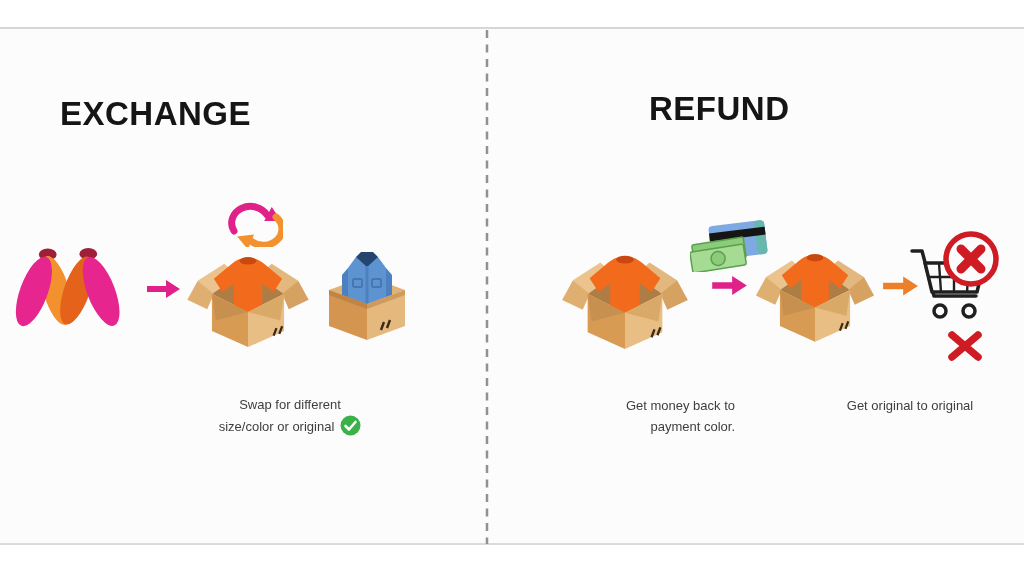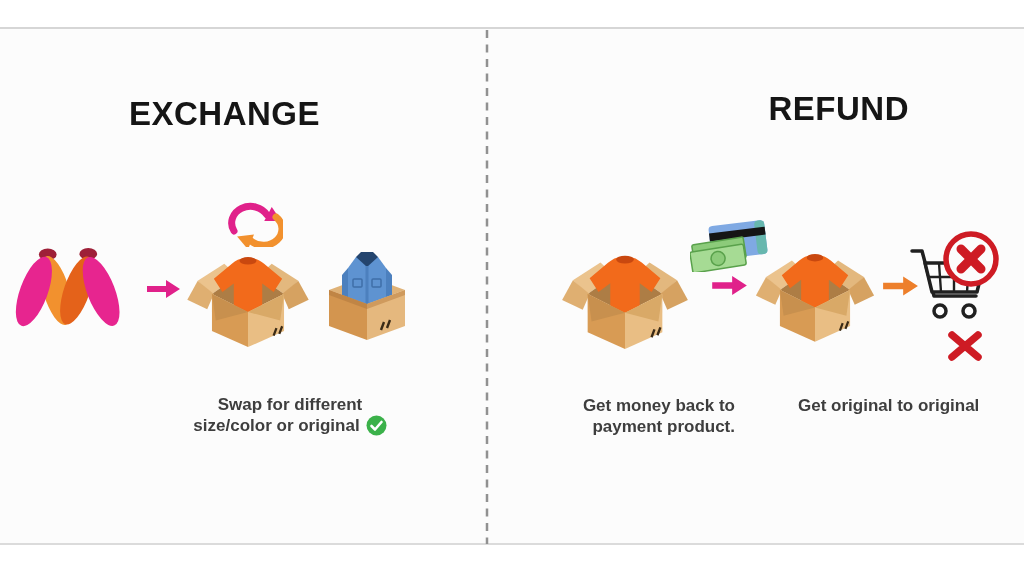--- a/index.html
+++ b/index.html
@@ -21,7 +21,7 @@
   }
   .abs{position:absolute;}
   .title{
-    position:absolute; width:260px; text-align:right;
+    position:absolute; width:260px; text-align:left;
     font-size:33px; font-weight:bold; letter-spacing:.5px; line-height:1;
     color:var(--text-dark);
   }

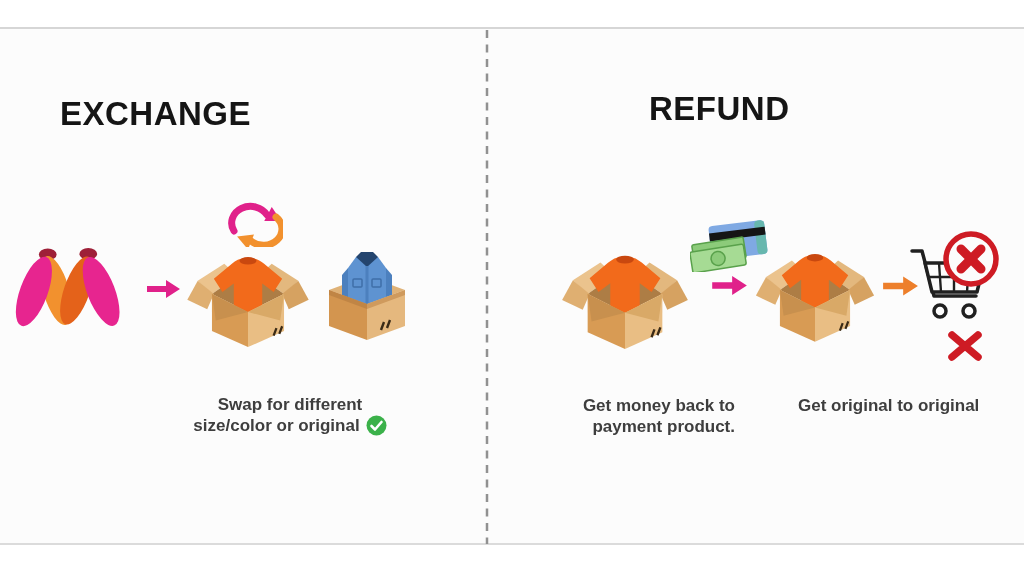--- a/index.html
+++ b/index.html
@@ -26,7 +26,7 @@
     color:var(--text-dark);
   }
   .caption{
-    position:absolute; font-size:17px; line-height:21px; color:var(--text-caption);font-weight:bold;
+    position:absolute; font-size:13px; line-height:21px; color:var(--text-caption);
   }
   .caption .check-icon{vertical-align:-5px; margin-left:6px;}
 </style>

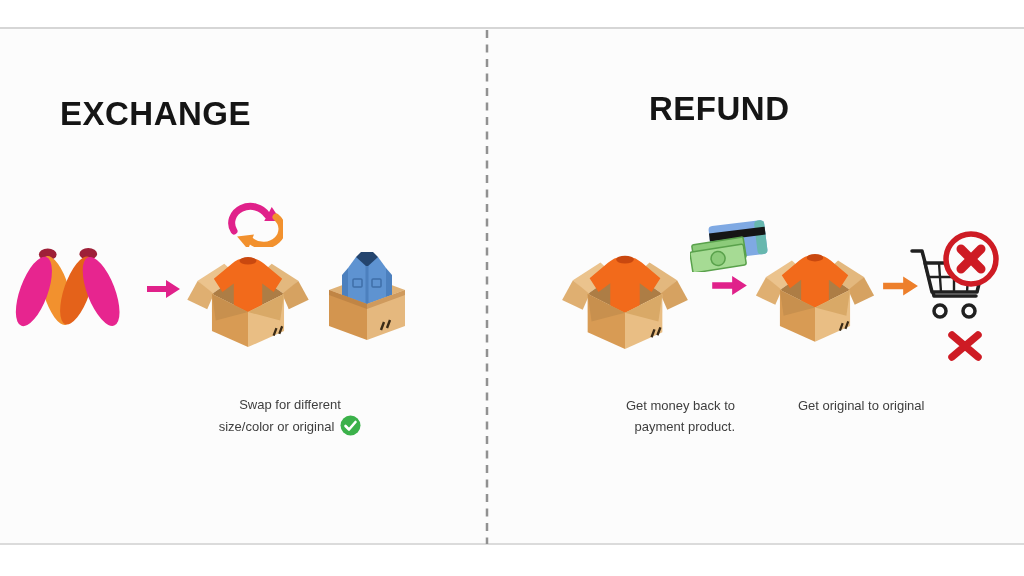--- a/index.html
+++ b/index.html
@@ -175,7 +175,7 @@
     <div>payment product.</div>
   </div>
 
-  <div class="caption" style="left:798px;top:395px;width:224px;text-align:left">
+  <div class="caption" style="left:798px;top:395px;width:224px;text-align:center">
     <div>Get original to original</div>
   </div>
 

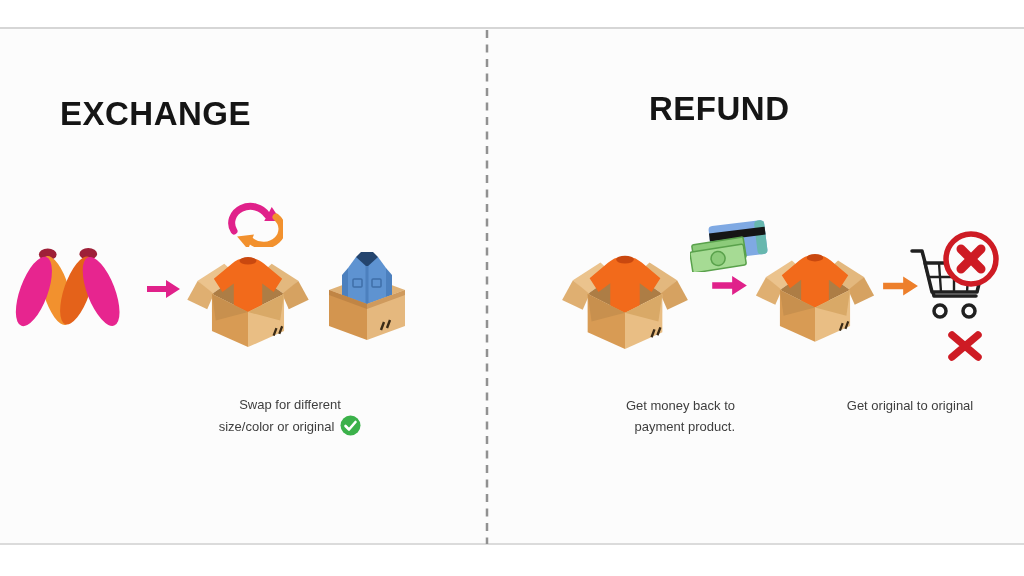--- a/index.html
+++ b/index.html
@@ -172,7 +172,7 @@
 
   <div class="caption" style="left:560px;top:395px;width:175px;text-align:right">
     <div>Get money back to</div>
-    <div>payment product.</div>
+    <div>payment color.</div>
   </div>
 
   <div class="caption" style="left:798px;top:395px;width:224px;text-align:center">

